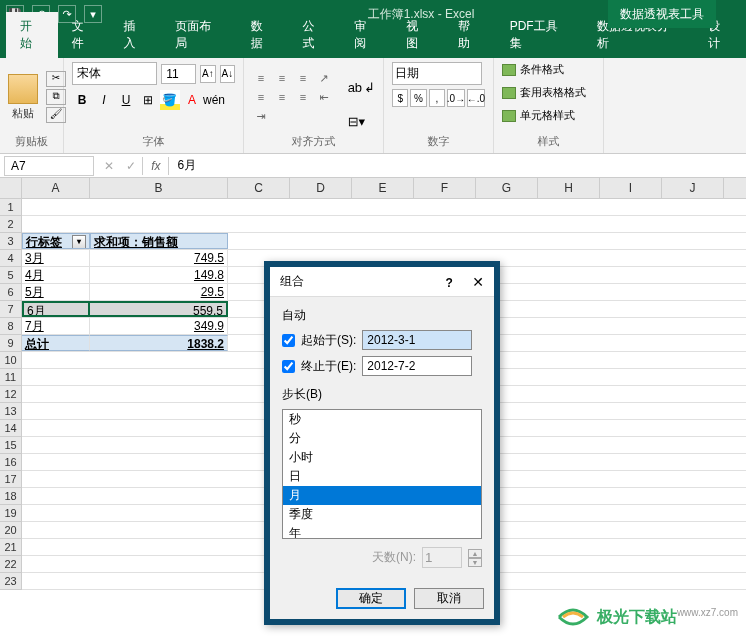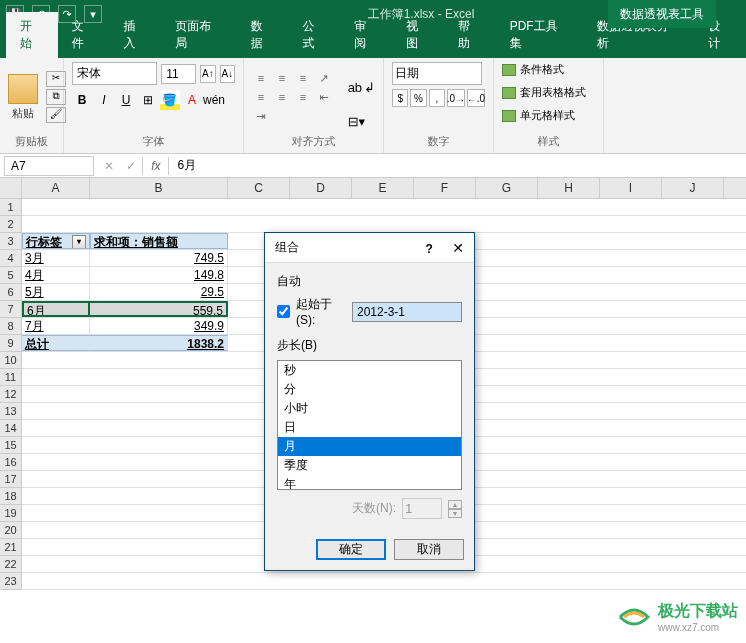--- a/index.html
+++ b/index.html
@@ -82,7 +82,7 @@
 .total-row { background: #d6e5f3; font-weight: bold; border-top: 1px solid #9bb7d5; border-bottom: 1px solid #9bb7d5; }
 
 
-.dialog { position: absolute; left: 264px; top: 232px; width: 211px; background: #f0f0f0; border: 1px solid #0c4a6e; box-shadow: 2px 2px 8px rgba(0,0,0,0.3); }
+.dialog { position: absolute; left: 264px; top: 261px; width: 236px; background: #f0f0f0; border: 6px solid #0c4a6e; box-shadow: 2px 2px 8px rgba(0,0,0,0.3); }
 .dialog-title { display: flex; justify-content: space-between; align-items: center; padding: 6px 10px; font-size: 12px; background: #fff; border-bottom: 1px solid #ddd; }
 .dialog-title .close { font-size: 14px; }
 .dialog-body { padding: 10px 12px; font-size: 12px; }

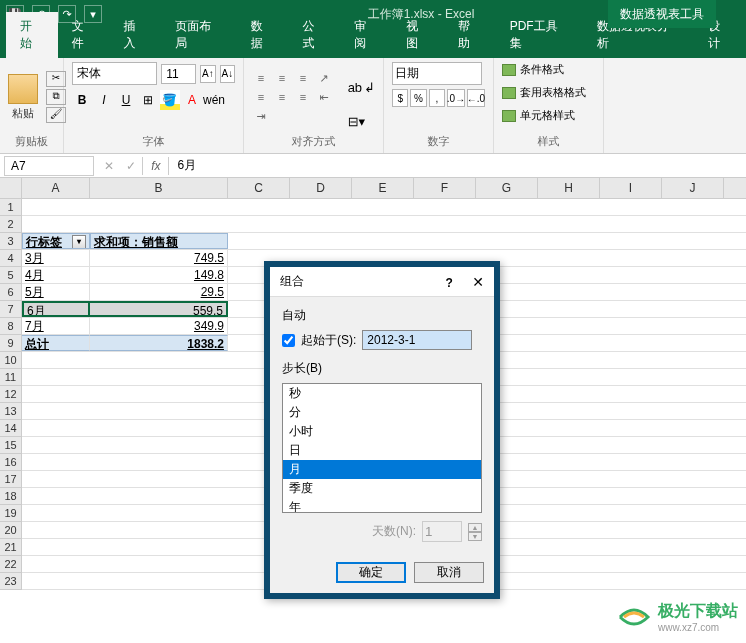--- a/index.html
+++ b/index.html
@@ -354,6 +354,11 @@
         <span>起始于(S):</span>
         <input class="text-input" style="background: rgb(205, 227, 248);" value="2012-3-1">
       </div>
+      <div class="check-row">
+        <input type="checkbox" checked="" style="">
+        <span>终止于(E):</span>
+        <input class="text-input" value="2012-7-2" style="">
+      </div>
     </div>
     <div class="group-label">步长(B)</div>
     <div class="listbox">

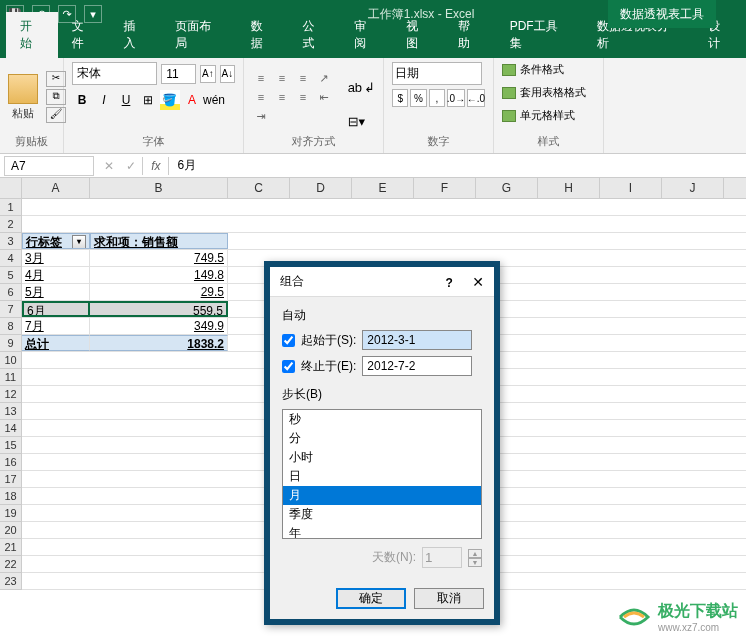--- a/index.html
+++ b/index.html
@@ -104,7 +104,7 @@
 
 
 .watermark { position: absolute; right: 8px; bottom: 8px; display: flex; align-items: center; gap: 6px; opacity: 0.85; }
-.wm-text { display: flex; flex-direction: column; }
+.wm-text { display: flex; }
 .wm-text .cn { color: #15a04a; font-size: 16px; font-weight: bold; }
 .wm-text .url { color: #888; font-size: 10px; }
 </style>

